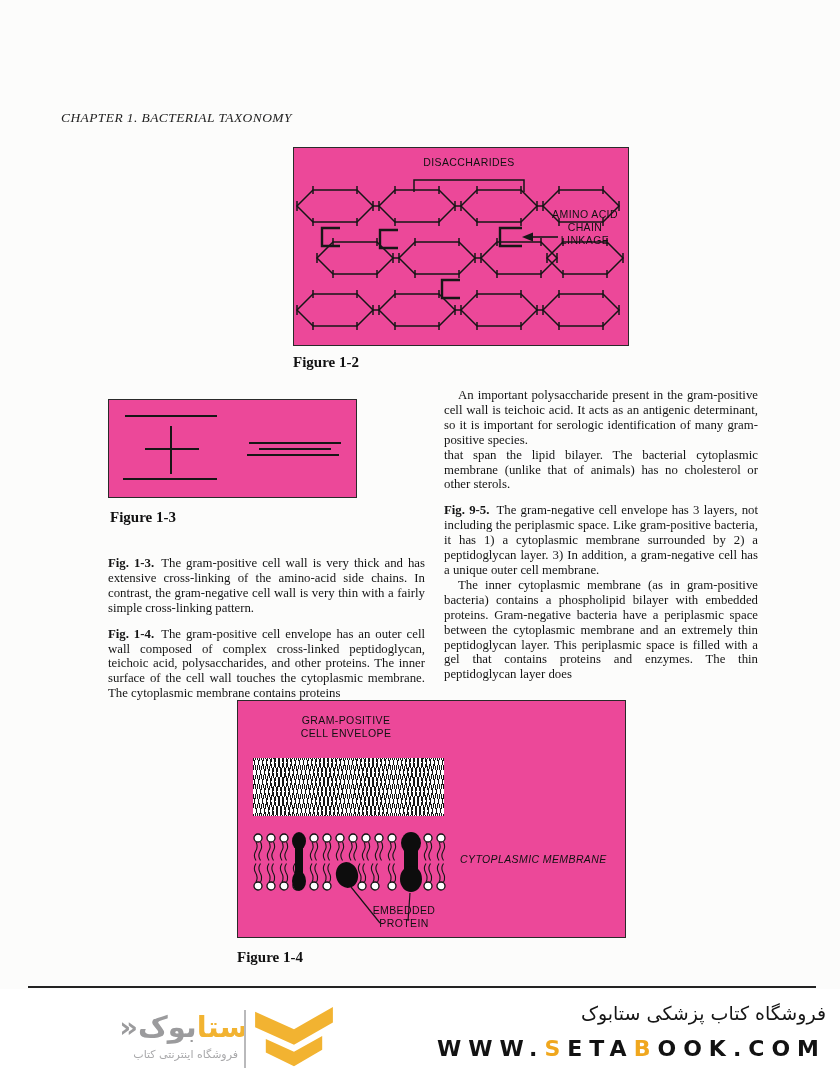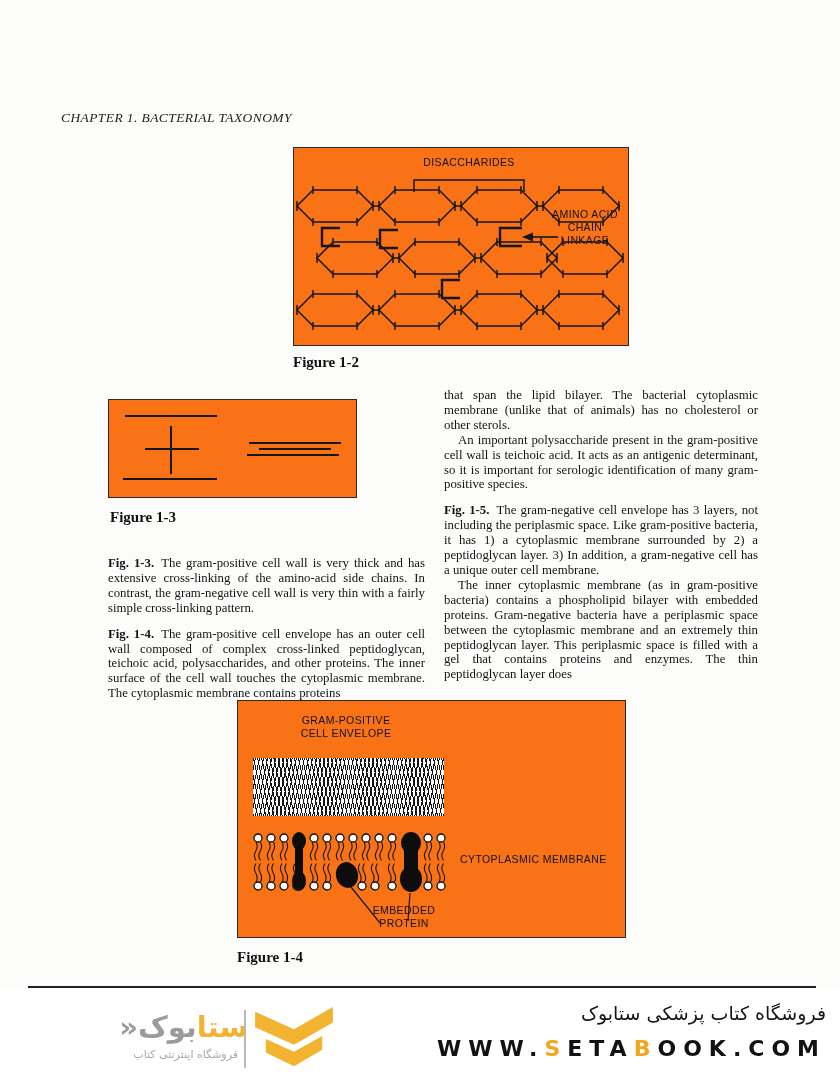--- a/index.html
+++ b/index.html
@@ -15,7 +15,7 @@
   }
 
   
-  .figbox { background:#f97316; border:1.5px solid #2a2a2a; }
+  .figbox { background:#ec4899; border:1.5px solid #2a2a2a; }
   .fig2 { left:293px; top:147px; width:336px; height:199px; }
   .fig3 { left:108px; top:399px; width:249px; height:99px; }
   .fig4 { left:237px; top:700px; width:389px; height:238px; }

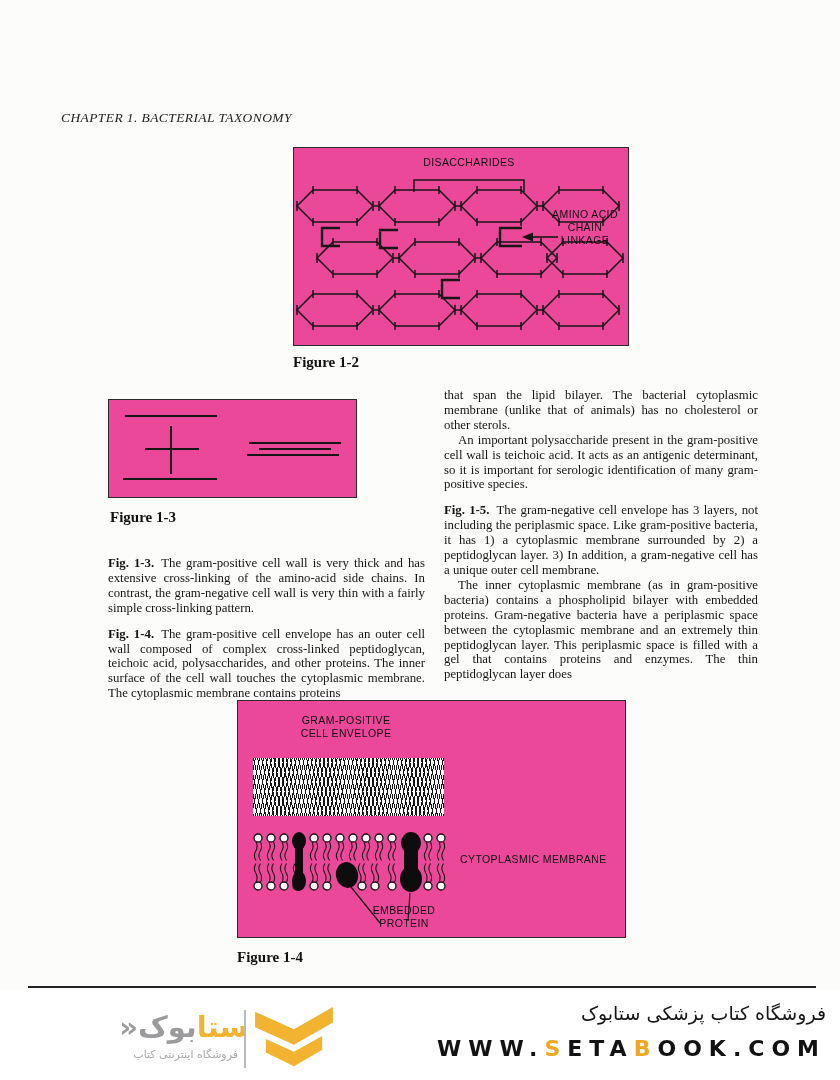--- a/index.html
+++ b/index.html
@@ -157,8 +157,8 @@
 </div>
 
 <div class="abs col col-right">
+  <p class="para indent">An important polysaccharide present in the gram-positive cell wall is teichoic acid. It acts as an antigenic determinant, so it is important for serologic identification of many gram-positive species.</p>
   <p class="para">that span the lipid bilayer. The bacterial cytoplasmic membrane (unlike that of animals) has no cholesterol or other sterols.</p>
-  <p class="para indent">An important polysaccharide present in the gram-positive cell wall is teichoic acid. It acts as an antigenic determinant, so it is important for serologic identification of many gram-positive species.</p>
   <p class="para gap"><span class="lead">Fig. 1-5.</span><span>The gram-negative cell envelope has 3 layers, not including the periplasmic space. Like gram-positive bacteria, it has 1) a cytoplasmic membrane surrounded by 2) a peptidoglycan layer. 3) In addition, a gram-negative cell has a unique outer cell membrane.</span></p>
   <p class="para indent">The inner cytoplasmic membrane (as in gram-positive bacteria) contains a phospholipid bilayer with embedded proteins. Gram-negative bacteria have a periplasmic space between the cytoplasmic membrane and an extremely thin peptidoglycan layer. This periplasmic space is filled with a gel that contains proteins and enzymes. The thin peptidoglycan layer does</p>
 </div>

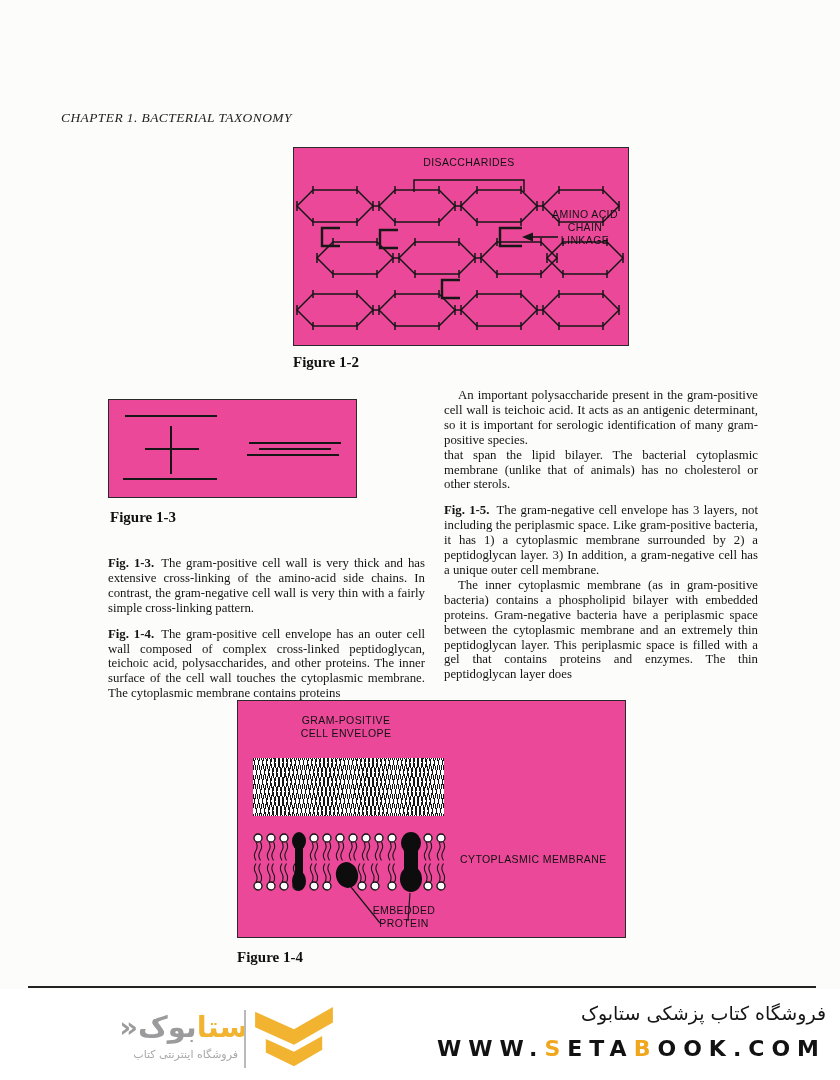--- a/index.html
+++ b/index.html
@@ -159,7 +159,7 @@
 <div class="abs col col-right">
   <p class="para indent">An important polysaccharide present in the gram-positive cell wall is teichoic acid. It acts as an antigenic determinant, so it is important for serologic identification of many gram-positive species.</p>
   <p class="para">that span the lipid bilayer. The bacterial cytoplasmic membrane (unlike that of animals) has no cholesterol or other sterols.</p>
-  <p class="para gap"><span class="lead">Fig. 1-5.</span><span>The gram-negative cell envelope has 3 layers, not including the periplasmic space. Like gram-positive bacteria, it has 1) a cytoplasmic membrane surrounded by 2) a peptidoglycan layer. 3) In addition, a gram-negative cell has a unique outer cell membrane.</span></p>
+  <p class="para gap"><span class="lead">Fig. 9-5.</span><span>The gram-negative cell envelope has 3 layers, not including the periplasmic space. Like gram-positive bacteria, it has 1) a cytoplasmic membrane surrounded by 2) a peptidoglycan layer. 3) In addition, a gram-negative cell has a unique outer cell membrane.</span></p>
   <p class="para indent">The inner cytoplasmic membrane (as in gram-positive bacteria) contains a phospholipid bilayer with embedded proteins. Gram-negative bacteria have a periplasmic space between the cytoplasmic membrane and an extremely thin peptidoglycan layer. This periplasmic space is filled with a gel that contains proteins and enzymes. The thin peptidoglycan layer does</p>
 </div>
 

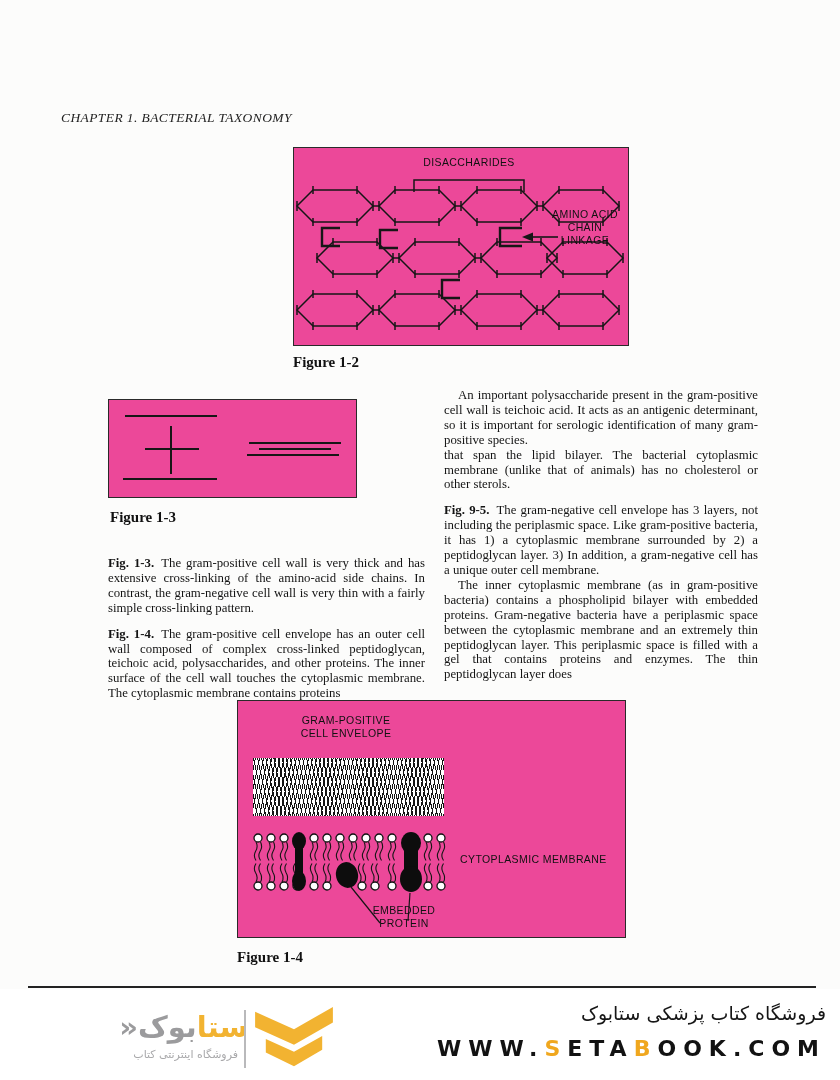--- a/index.html
+++ b/index.html
@@ -220,7 +220,7 @@
     <line x1="158" y1="90" x2="160" y2="62" stroke="#111" stroke-width="1.2"></line>
   </svg>
 
-  <div class="abs diagram-label" style="left:222px; top:152px; text-align:left;">CYTOPLASMIC MEMBRANE</div>
+  <div class="abs diagram-label" style="left:222px; top:152px; text-align:left;font-style:italic;">CYTOPLASMIC MEMBRANE</div>
   <div class="abs diagram-label" style="left:166px; top:203px; transform:translateX(-50%);">EMBEDDED
 PROTEIN</div>
 </div>

